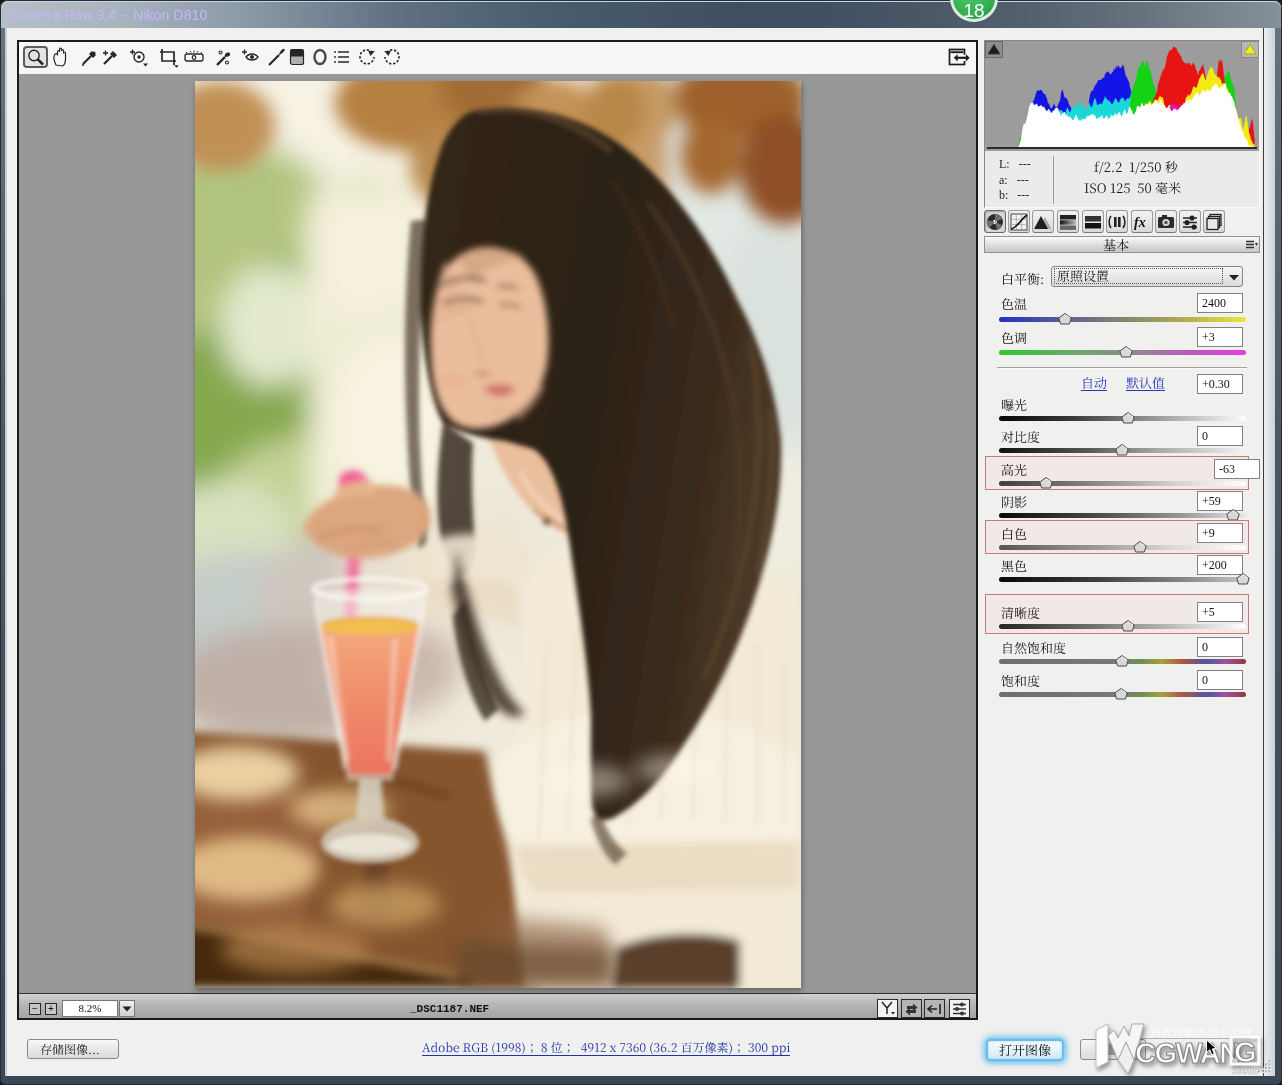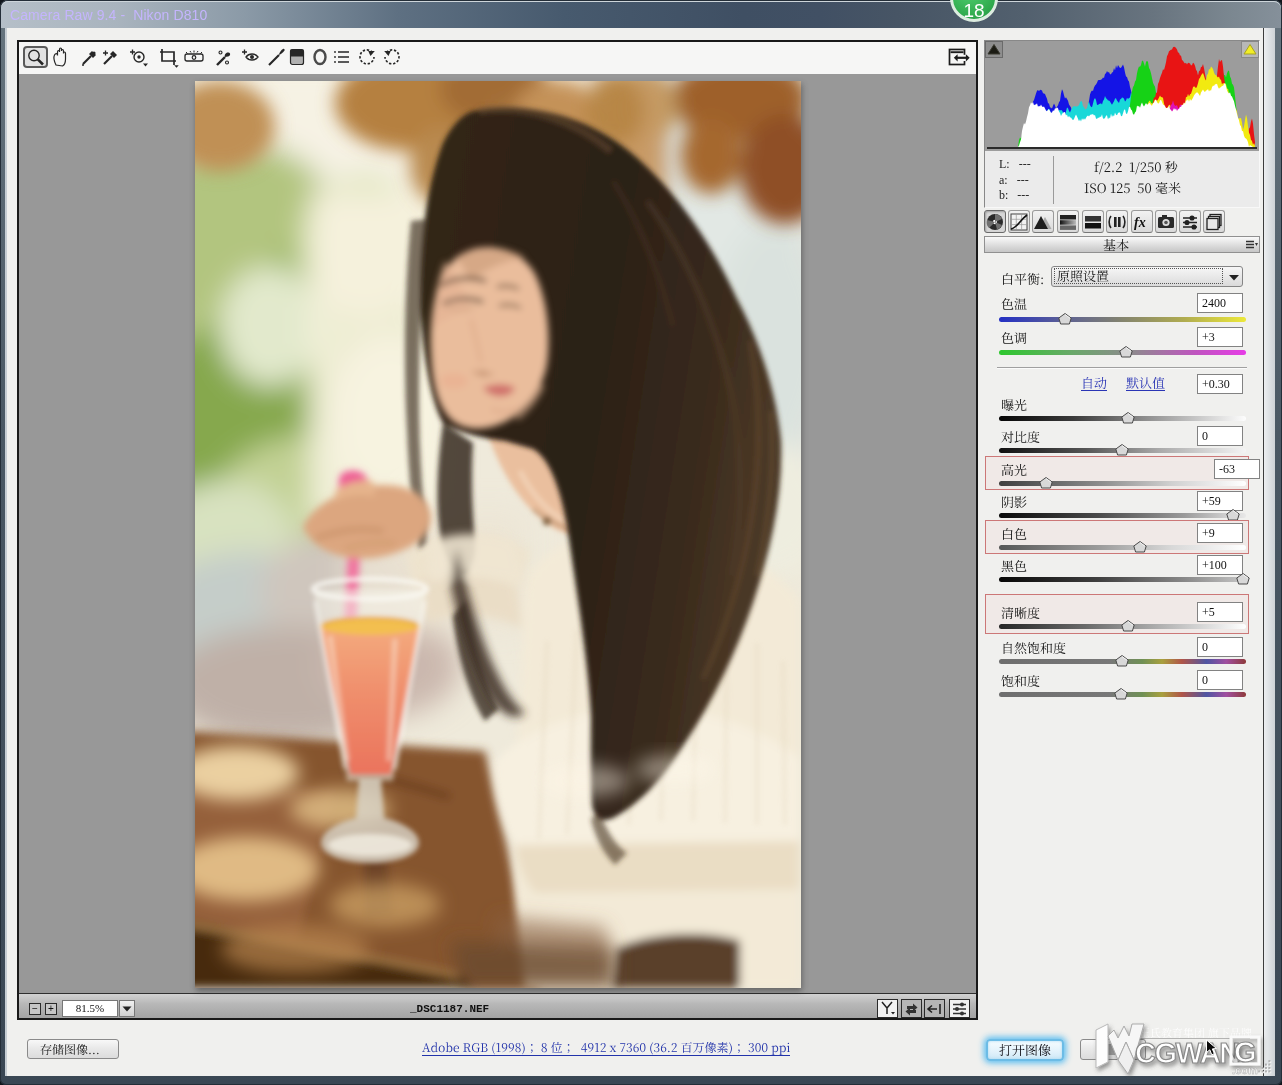--- a/index.html
+++ b/index.html
@@ -550,7 +550,7 @@
 <svg class="abs " style="left:1001px;top:556px" width="29" height="21" viewBox="0 -15 29 21">
     <path d="M3.8 -9.1 3.6 -9.0C4.0 -8.5 4.4 -7.6 4.4 -7.0C5.1 -6.3 5.9 -7.9 3.8 -9.1ZM8.4 -9.1C8.3 -8.6 7.9 -7.5 7.6 -6.8L7.7 -6.7C8.3 -7.3 8.9 -8.0 9.2 -8.4C9.4 -8.4 9.6 -8.5 9.6 -8.6ZM2.5 -1.8C2.4 -0.9 1.7 -0.2 1.0 0.1C0.8 0.2 0.6 0.5 0.7 0.8C0.8 1.1 1.3 1.1 1.7 0.9C2.2 0.5 3.0 -0.3 2.7 -1.8ZM9.5 -1.8 9.4 -1.7C10.2 -1.1 11.2 0.1 11.5 0.9C12.6 1.5 13.1 -0.7 9.5 -1.8ZM4.5 -1.7 4.3 -1.6C4.6 -1.0 4.9 -0.1 4.9 0.7C5.6 1.4 6.5 -0.2 4.5 -1.7ZM7.0 -1.7 6.8 -1.6C7.3 -1.0 7.9 -0.1 8.0 0.7C8.9 1.4 9.6 -0.5 7.0 -1.7ZM0.5 -2.7 0.7 -2.3H12.1C12.3 -2.3 12.4 -2.3 12.5 -2.5C12.0 -2.9 11.3 -3.4 11.3 -3.4L10.7 -2.7H6.9V-4.1H11.1C11.3 -4.1 11.4 -4.1 11.5 -4.3C11.0 -4.7 10.3 -5.2 10.3 -5.2L9.7 -4.5H6.9V-5.8H9.9V-5.4H10.0C10.3 -5.4 10.8 -5.6 10.8 -5.6V-9.6C11.0 -9.7 11.2 -9.8 11.3 -9.9L10.2 -10.6L9.8 -10.1H3.2L2.2 -10.6V-5.2H2.4C2.7 -5.2 3.1 -5.4 3.1 -5.5V-5.8H6.0V-4.5H1.7L1.8 -4.1H6.0V-2.7ZM9.9 -6.2H6.9V-9.8H9.9ZM3.1 -6.2V-9.8H6.0V-6.2Z M20.4 -9.1C20.1 -8.5 19.7 -7.6 19.3 -7.1H16.2L15.8 -7.3C16.3 -7.9 16.8 -8.4 17.2 -9.1ZM17.2 -11.0C16.4 -9.1 14.9 -6.8 13.4 -5.5L13.5 -5.4C14.1 -5.7 14.7 -6.2 15.2 -6.7V-0.8C15.2 0.4 16.0 0.7 17.4 0.7H22.7C24.9 0.7 25.4 0.4 25.4 -0.0C25.4 -0.2 25.3 -0.3 24.8 -0.4L24.8 -2.4H24.6C24.5 -1.7 24.2 -0.8 24.0 -0.5C23.8 -0.2 23.5 -0.1 22.6 -0.1H17.4C16.5 -0.1 16.1 -0.2 16.1 -0.7V-3.5H22.9V-2.7H23.0C23.3 -2.7 23.8 -2.9 23.8 -3.0V-6.5C24.0 -6.6 24.2 -6.7 24.3 -6.8L23.3 -7.6L22.8 -7.1H19.6C20.2 -7.6 21.0 -8.4 21.4 -9.0C21.7 -9.0 21.9 -9.0 22.0 -9.1L21.0 -10.0L20.4 -9.4H17.4C17.7 -9.8 17.9 -10.1 18.0 -10.4C18.4 -10.4 18.5 -10.5 18.5 -10.6ZM19.0 -6.7V-3.9H16.1V-6.7ZM19.9 -6.7H22.9V-3.9H19.9Z" fill="#1a1a1a"></path>
   </svg>
-<div class="vbox" style="left:1197px;top:555px">+100</div>
+<div class="vbox" style="left:1197px;top:555px">+200</div>
 <div class="track" style="left:999px;top:577px;background:linear-gradient(90deg,#070707,#3f3f3f 40%,#888 75%,#c6c6c6)"></div>
 <svg class="abs" style="left:1236px;top:573px" width="14" height="12" viewBox="0 0 14 12">
     <path d="M7 0.5 L13.2 5 L11.4 11 L2.6 11 L0.8 5 Z" fill="#d8d8d8" stroke="#4a4a4a"></path>

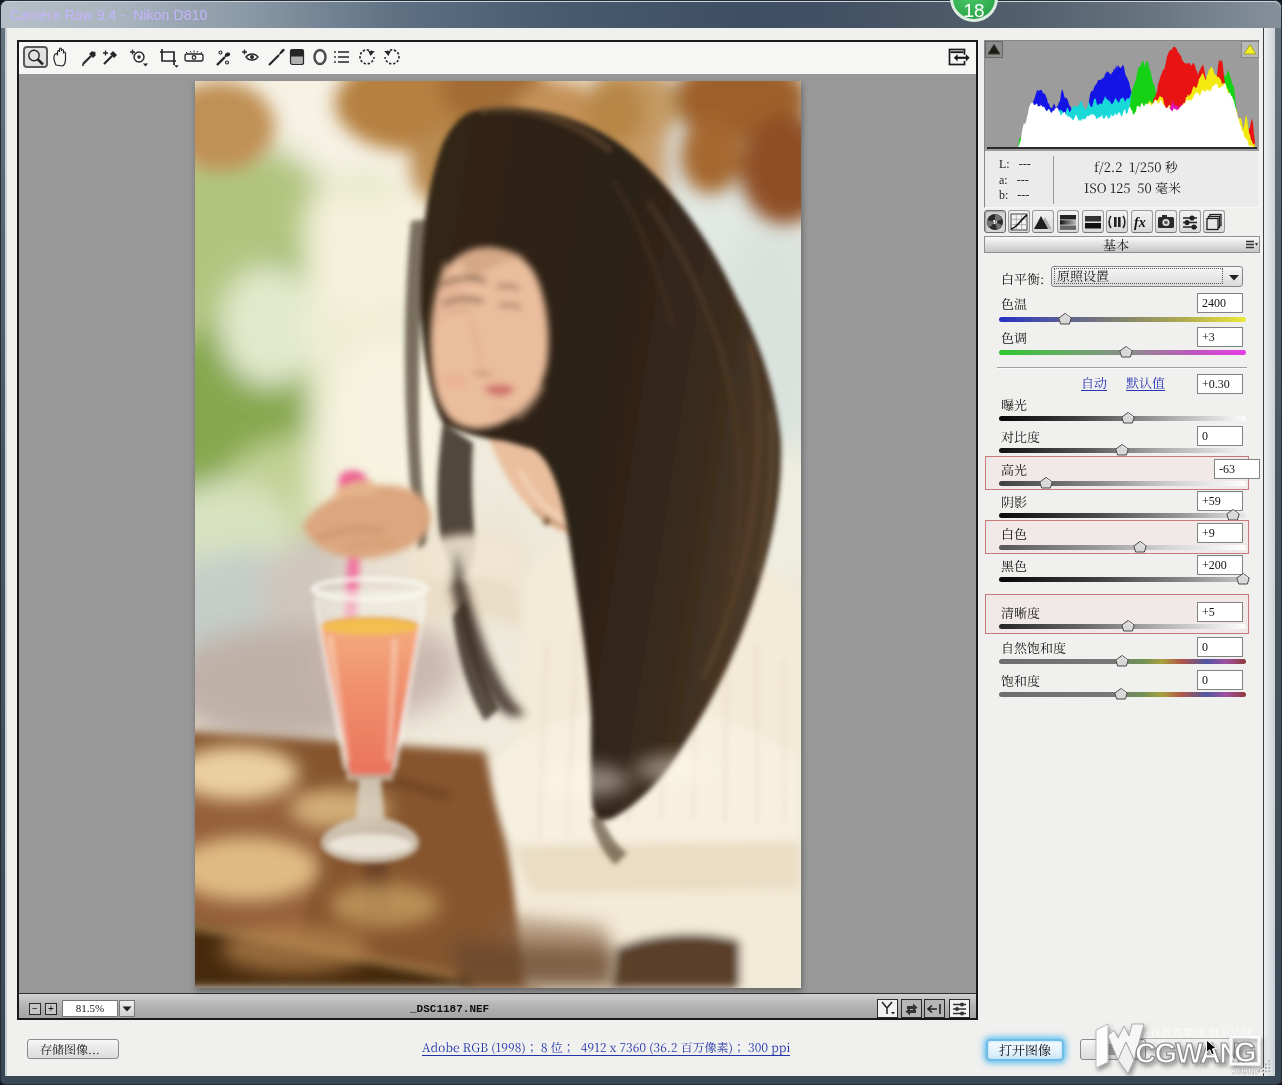--- a/index.html
+++ b/index.html
@@ -586,7 +586,7 @@
   </svg>
 <div class="abs" style="left:29px;top:1003px;width:12px;height:12px;border:1px solid #2a2a2a;background:#c6c6c6;font-size:10px;text-align:center;line-height:10px;color:#111">−</div>
 <div class="abs" style="left:45px;top:1003px;width:12px;height:12px;border:1px solid #2a2a2a;background:#c6c6c6;font-size:10px;text-align:center;line-height:10px;color:#111">+</div>
-<div class="abs" style="left:62px;top:1000px;width:56px;height:17px;border:1px solid #777;background:#fff;font-family:&quot;Liberation Serif&quot;,serif;font-size:11px;text-align:center;line-height:15px;color:#111">81.5%</div>
+<div class="abs" style="left:62px;top:1000px;width:56px;height:17px;border:1px solid #777;background:#fff;font-family:&quot;Liberation Serif&quot;,serif;font-size:11px;text-align:center;line-height:15px;color:#111">8.2%</div>
 <div class="abs" style="left:119px;top:1000px;width:16px;height:17px;border:1px solid #777;background:linear-gradient(180deg,#f0f0f0,#d0d0d0)"></div>
 <svg class="abs" style="left:122px;top:1006px" width="10" height="6">
     <path d="M0.5 0.5 L9.5 0.5 L5 5.5 Z" fill="#222"></path>

